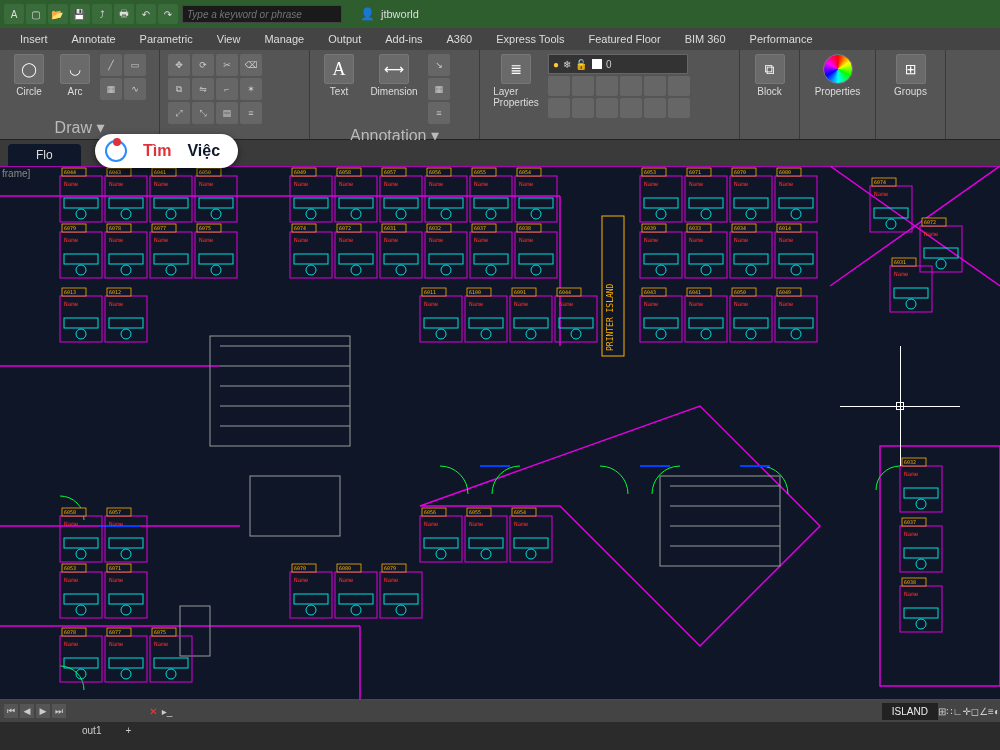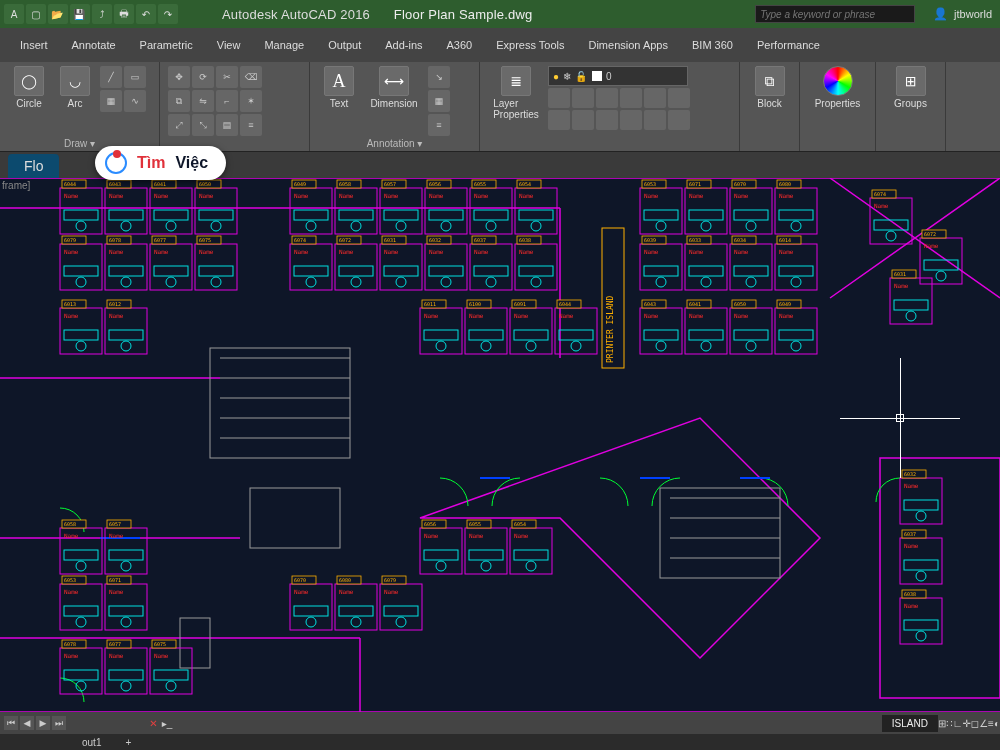--- a/index.html
+++ b/index.html
@@ -76,10 +76,6 @@
     <div class="qat-btn">🖶</div>
     <div class="qat-btn">↶</div>
     <div class="qat-btn">↷</div>
-  </div>
-  <div class="app-title">
-    <span>Autodesk AutoCAD 2016</span>
-    <span class="doc">Floor Plan Sample.dwg</span>
   </div>
   <input class="search-box" placeholder="Type a keyword or phrase" style="">
   <div class="user-area">

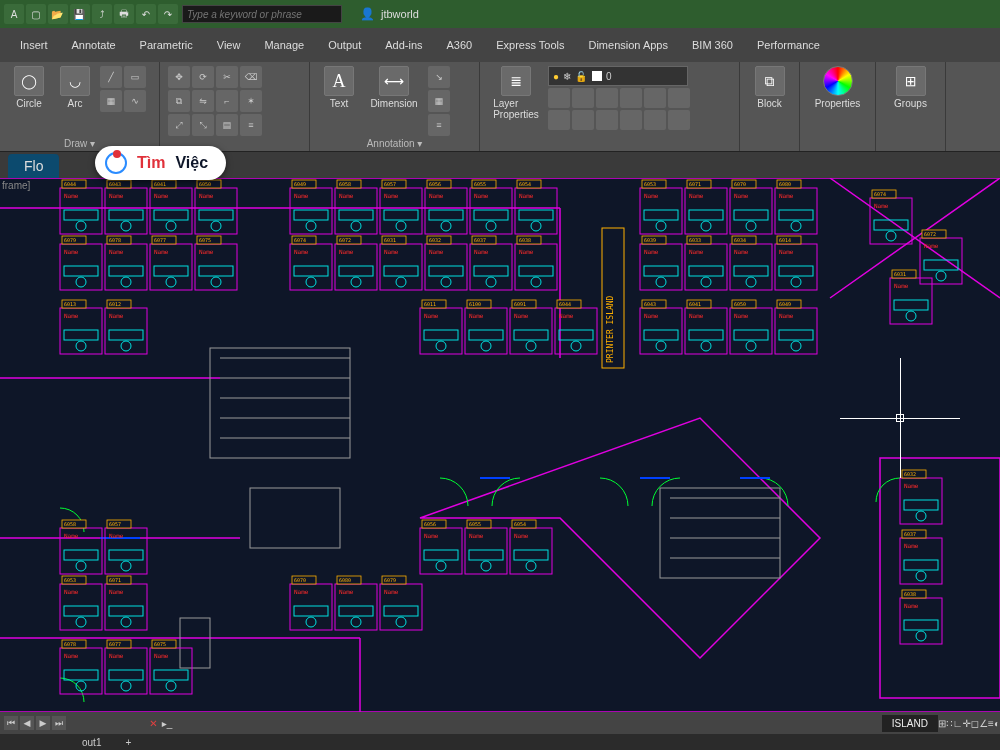--- a/index.html
+++ b/index.html
@@ -16,7 +16,7 @@
   .user-area .ico { font-size:12px; }
 
   
-  .menubar { height:34px; background:#444; display:flex; align-items:center; font-size:11px; padding:0 8px;}
+  .menubar { height:22px; background:#444; display:flex; align-items:center; font-size:11px; padding:0 8px;}
   .menubar span { padding:0 12px; color:#ddd; cursor:default;}
 
   

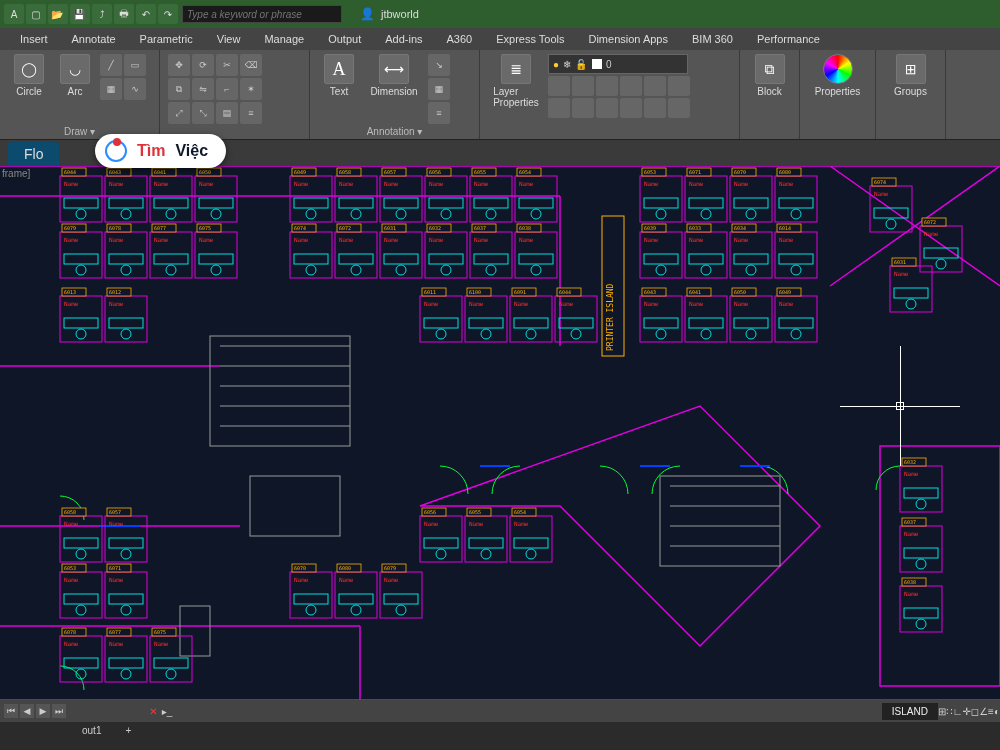--- a/index.html
+++ b/index.html
@@ -94,7 +94,7 @@
   <span>Add-ins</span>
   <span>A360</span>
   <span>Express Tools</span>
-  <span>Dimension Apps</span>
+  <span>Featured Floor</span>
   <span>BIM 360</span>
   <span>Performance</span>
 </div>

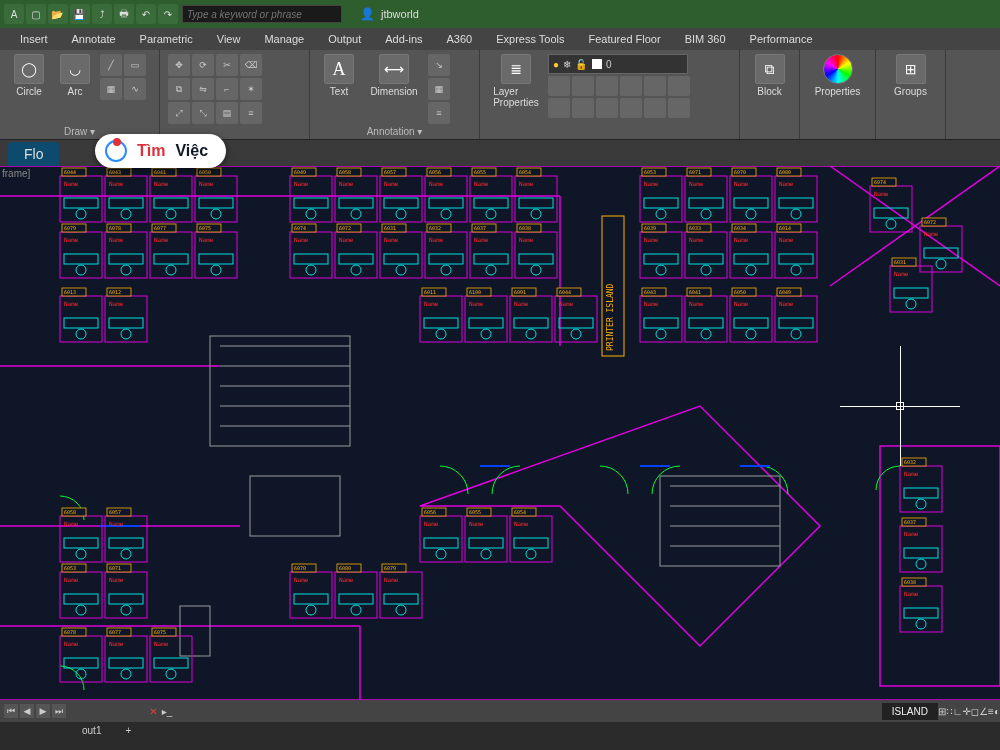--- a/index.html
+++ b/index.html
@@ -23,7 +23,7 @@
   .ribbon { height:90px; background:#555; display:flex; align-items:stretch; border-bottom:1px solid #222;}
   .panel { border-right:1px solid #3a3a3a; padding:4px 8px 2px; display:flex; flex-direction:column;}
   .panel-body { flex:1; display:flex; align-items:flex-start; gap:4px;}
-  .panel-title { font-size:10px; color:#bbb; text-align:center; padding-top:2px;}
+  .panel-title { font-size:16px; color:#bbb; text-align:center; padding-top:2px;}
   .big-tool { width:42px; display:flex; flex-direction:column; align-items:center; font-size:10px; color:#ddd; gap:2px;}
   .big-tool .ico { width:30px; height:30px; background:#6a6a6a; border:1px solid #777; border-radius:2px; display:flex; align-items:center; justify-content:center; font-size:14px; color:#fff;}
   .mini-grid { display:grid; grid-template-columns:repeat(4,22px); grid-auto-rows:22px; gap:2px;}

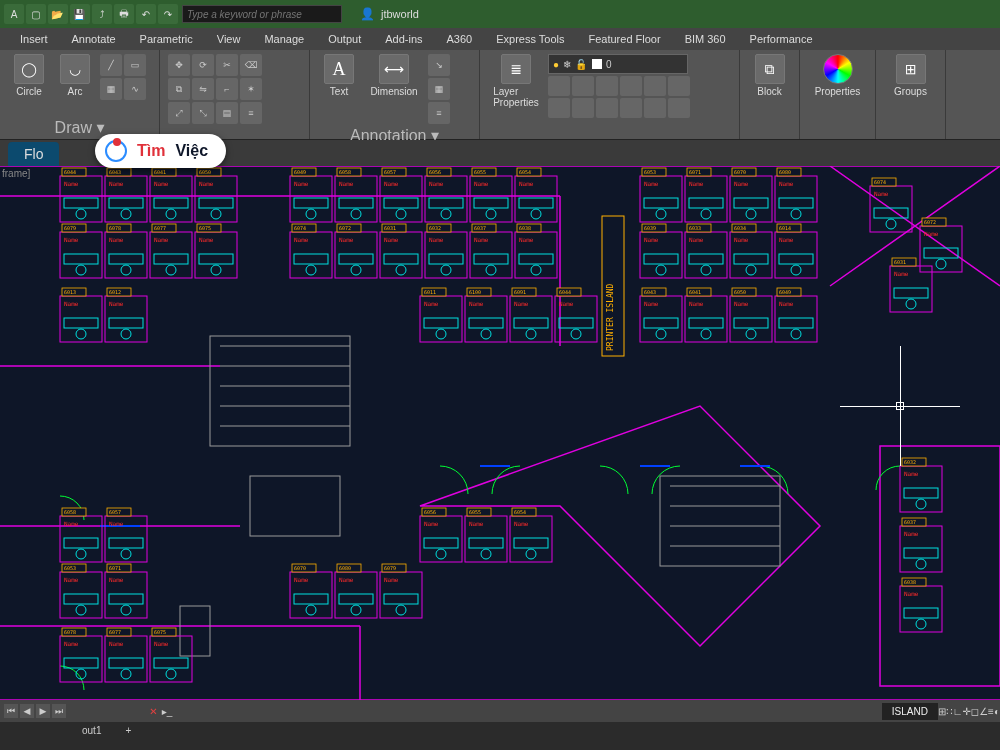--- a/index.html
+++ b/index.html
@@ -35,7 +35,7 @@
 
   
   .doctabs { height:26px; background:#3a3a3a; display:flex; align-items:end; padding-left:8px; position:relative;}
-  .doctab { background:#0c4a6e; border-top-left-radius:4px; border-top-right-radius:4px; font-size:14px; color:#ddd; padding:4px 16px; margin-right:2px;}
+  .doctab { background:#0f172a; border-top-left-radius:4px; border-top-right-radius:4px; font-size:12px; color:#ddd; padding:4px 28px; margin-right:2px;}
   .overlay-badge { position:absolute; left:95px; top:-6px; background:#fff; border-radius:22px; padding:6px 18px 6px 10px; display:flex; align-items:center; gap:10px; box-shadow:0 2px 6px rgba(0,0,0,.5); z-index:50;}
   .overlay-badge .logo-ico{width:22px;height:22px;border:2px solid #2b8cff;border-radius:50%;position:relative;}
   .overlay-badge .logo-ico::after{content:"";position:absolute;width:8px;height:8px;background:#e0313a;border-radius:50%;left:6px;top:-4px;}

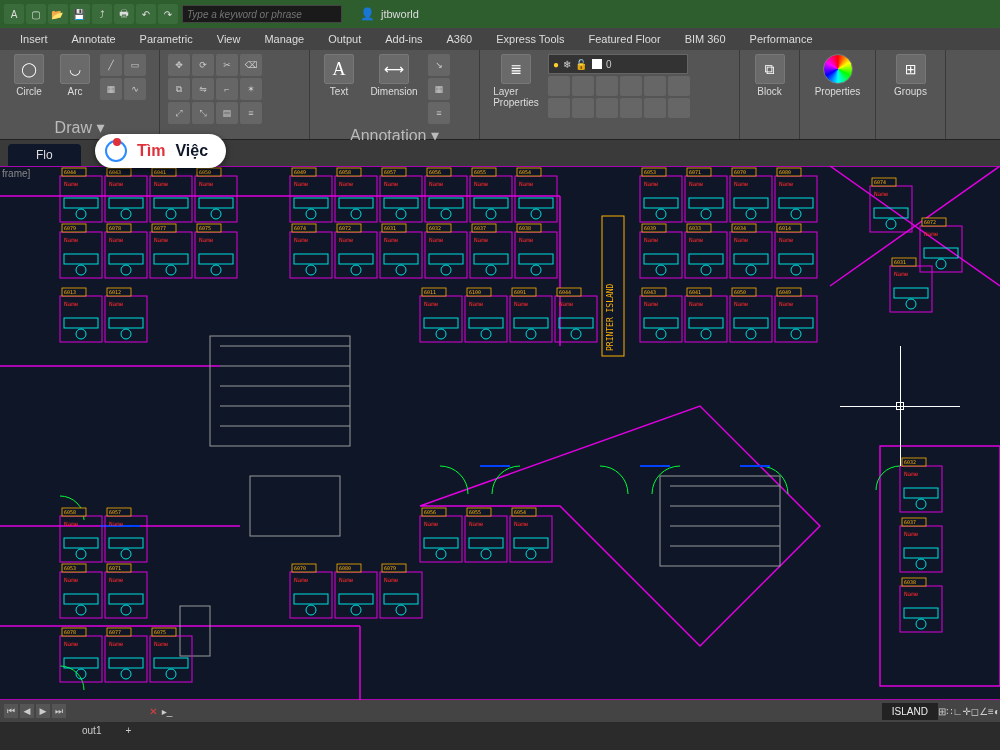--- a/index.html
+++ b/index.html
@@ -36,7 +36,7 @@
   
   .doctabs { height:26px; background:#3a3a3a; display:flex; align-items:end; padding-left:8px; position:relative;}
   .doctab { background:#0f172a; border-top-left-radius:4px; border-top-right-radius:4px; font-size:12px; color:#ddd; padding:4px 28px; margin-right:2px;}
-  .overlay-badge { position:absolute; left:95px; top:-6px; background:#fff; border-radius:22px; padding:6px 18px 6px 10px; display:flex; align-items:center; gap:10px; box-shadow:0 2px 6px rgba(0,0,0,.5); z-index:50;}
+  .overlay-badge { position:absolute; left:95px; top:-6px; background:#fff; border-radius:22px; padding:6px 18px 6px 10px; display:flex; align-items:center; gap:16px; box-shadow:0 2px 6px rgba(0,0,0,.5); z-index:50;}
   .overlay-badge .logo-ico{width:22px;height:22px;border:2px solid #2b8cff;border-radius:50%;position:relative;}
   .overlay-badge .logo-ico::after{content:"";position:absolute;width:8px;height:8px;background:#e0313a;border-radius:50%;left:6px;top:-4px;}
   .overlay-badge .t1{color:#e0313a;font-weight:700;font-size:16px;}

